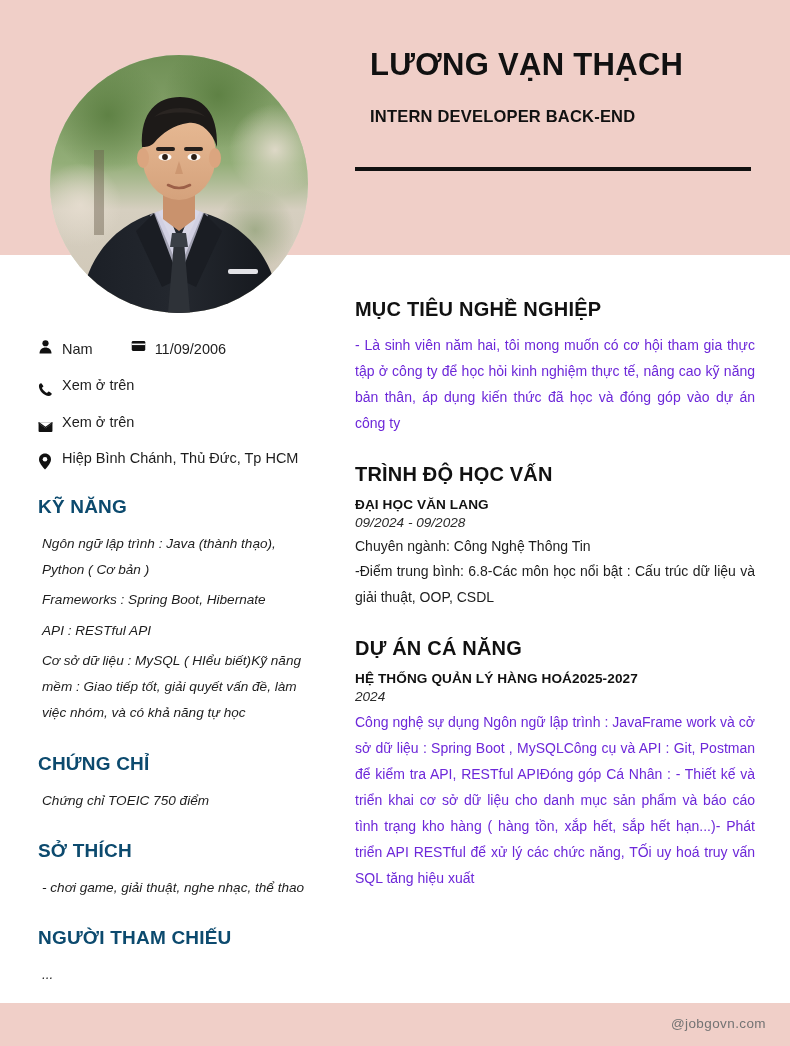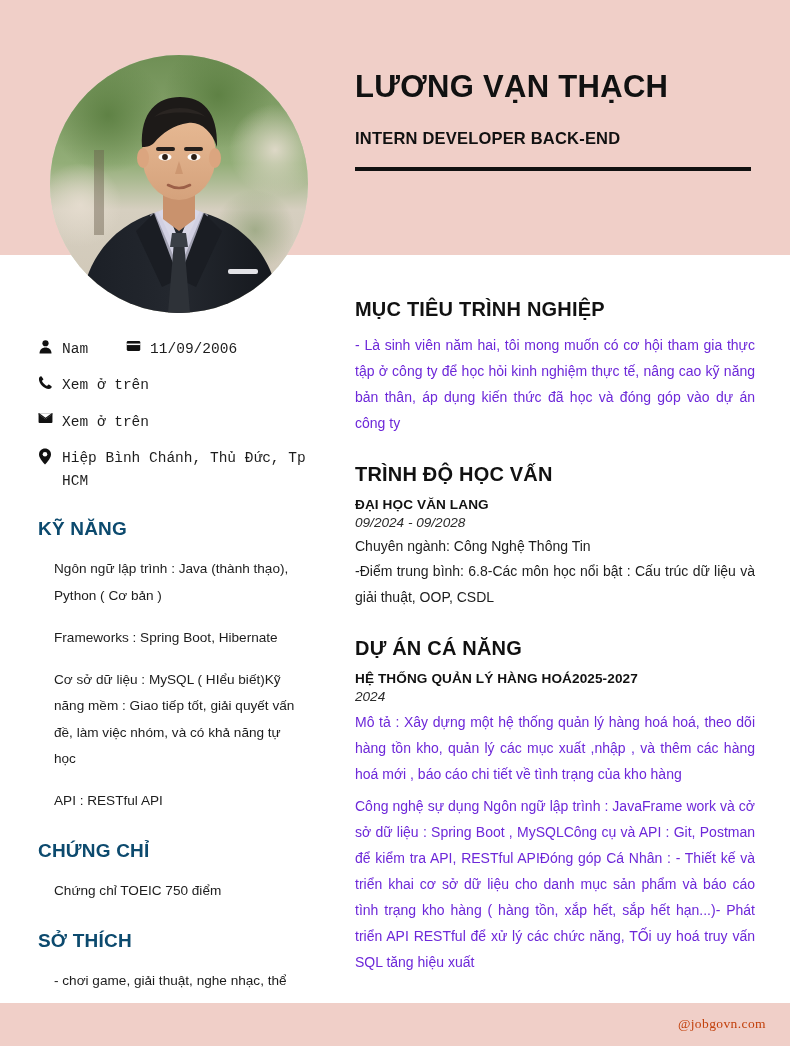--- a/index.html
+++ b/index.html
@@ -45,10 +45,9 @@
   
   .header-text {
     position: absolute;
-    left: 355px;
+    left: 370px;
     top: 46px;
     width: 400px;
-    margin-top: 22px;
   }
   .cv-name {
     font-size: 31px;

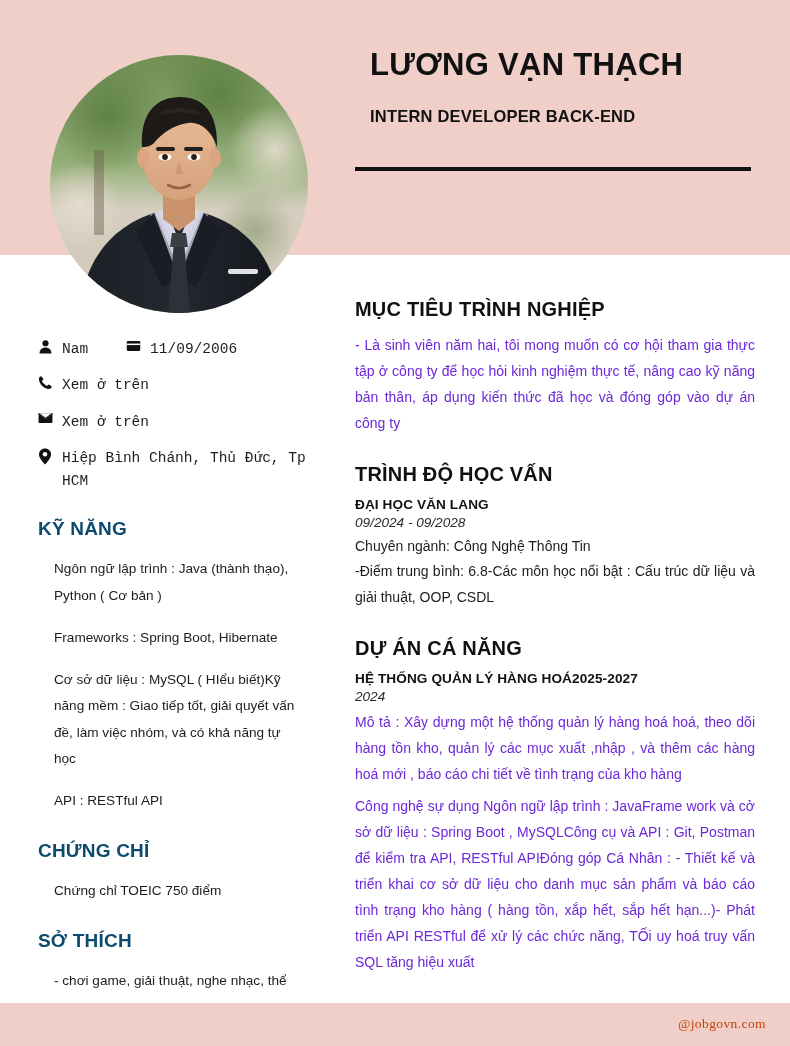--- a/index.html
+++ b/index.html
@@ -371,7 +371,7 @@
   <div class="right-col">
 
     <div class="rblock">
-      <div class="sec-h-right">MỤC TIÊU TRÌNH NGHIỆP</div>
+      <div class="sec-h-right">MỤC TIÊU NGHỀ NGHIỆP</div>
       <p class="r-para">- Là sinh viên năm hai, tôi mong muốn có cơ hội tham gia thực tập ở công ty để học hỏi kinh nghiệm thực tế, nâng cao kỹ năng bản thân, áp dụng kiến thức đã học và đóng góp vào dự án công ty</p>
     </div>
 

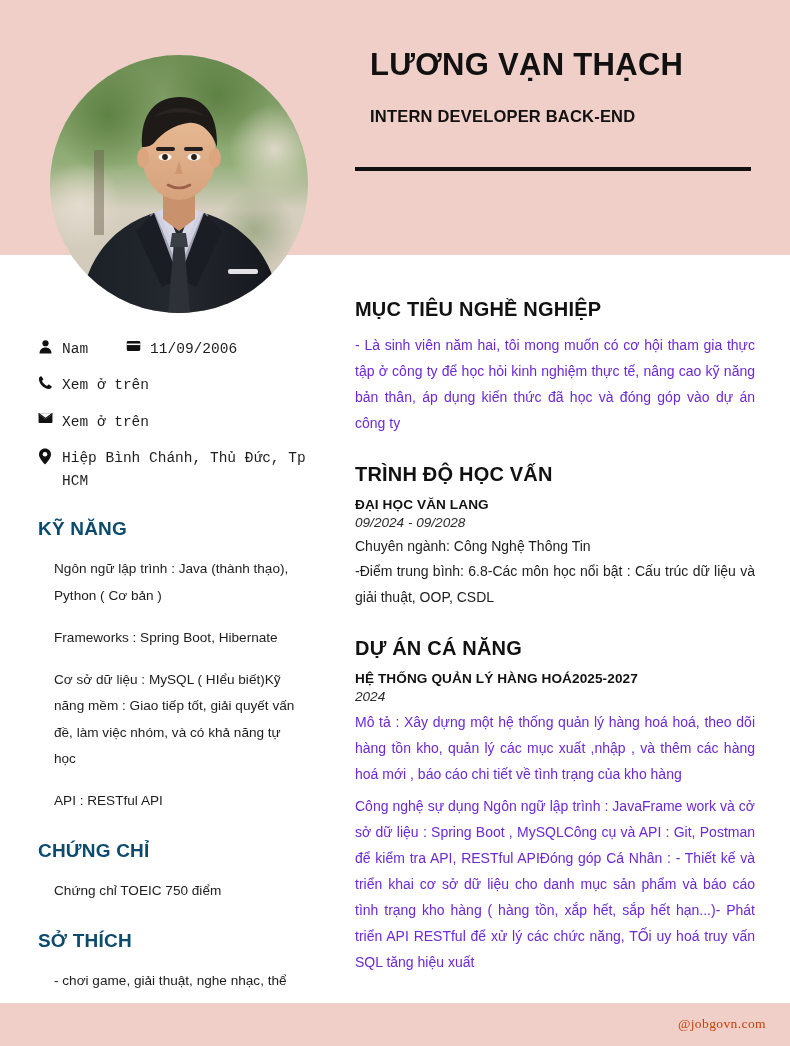--- a/index.html
+++ b/index.html
@@ -91,10 +91,9 @@
   .contact-list { margin-bottom: 26px; }
   .contact-row {
     display: flex;
-    align-items: flex-start;
+    align-items: flex-end;
     margin-bottom: 14px;
     min-height: 18px;
-    font-family: Liberation Mono, monospace;
   }
   .contact-row:last-child { margin-bottom: 0; }
   .c-icon {

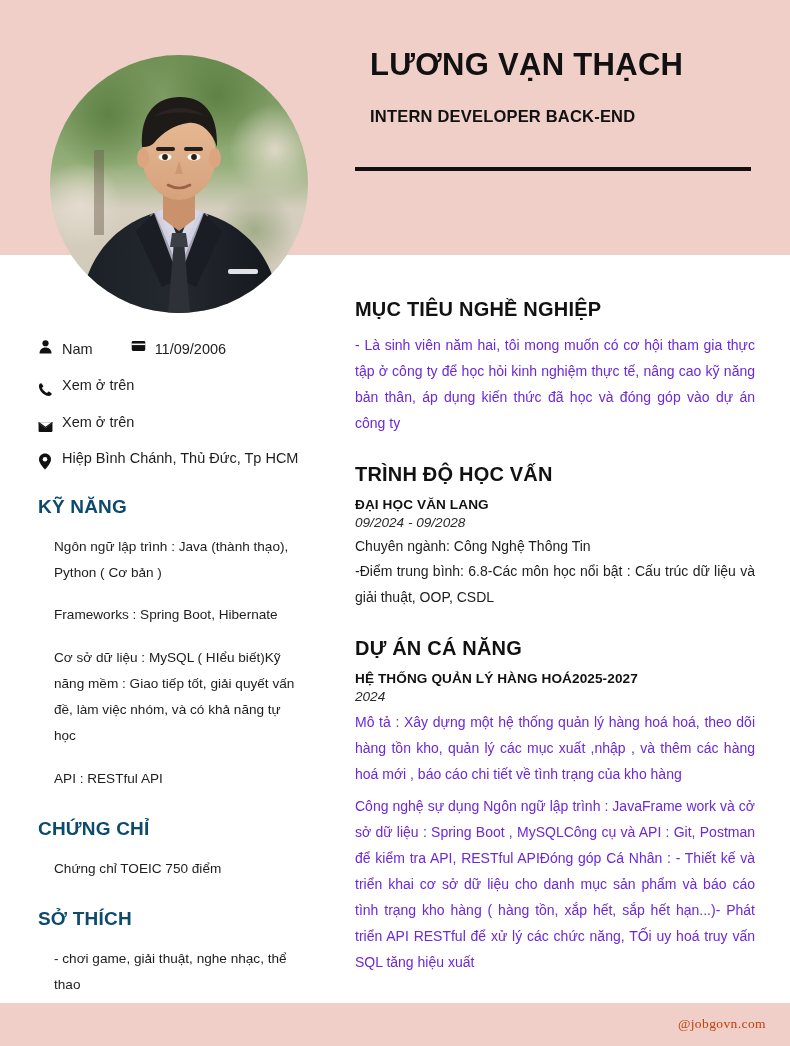--- a/index.html
+++ b/index.html
@@ -138,7 +138,7 @@
     line-height: 1.93;
     color: #1d1d1d;
   }
-  .body-left p { margin: 16px; }
+  .body-left p { margin: 4px; font-style: italic; }
 
   
   .rblock { margin-bottom: 27px; }

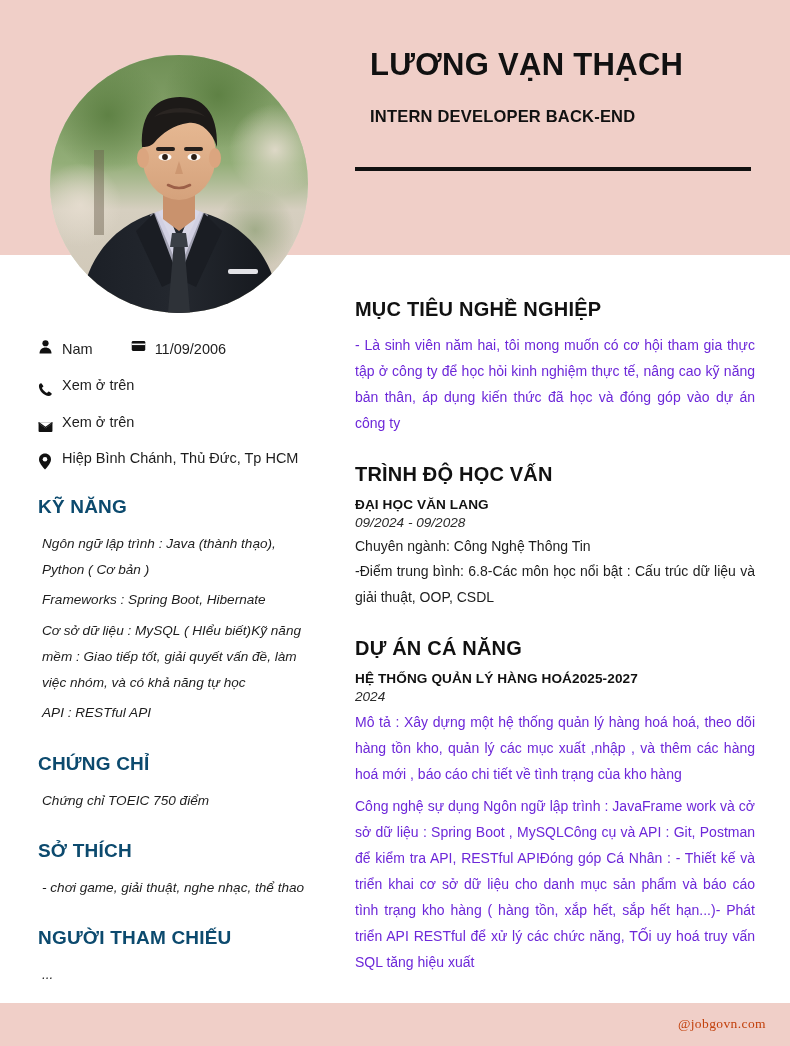--- a/index.html
+++ b/index.html
@@ -340,8 +340,8 @@
       <div class="body-left">
         <p>Ngôn ngữ lập trình : Java (thành thạo), Python ( Cơ bản )</p>
         <p>Frameworks : Spring Boot, Hibernate</p>
+        <p>API : RESTful API</p>
         <p>Cơ sở dữ liệu : MySQL ( HIểu biết)Kỹ năng mềm : Giao tiếp tốt, giải quyết vấn đề, làm việc nhóm, và có khả năng tự học</p>
-        <p>API : RESTful API</p>
       </div>
     </div>
 

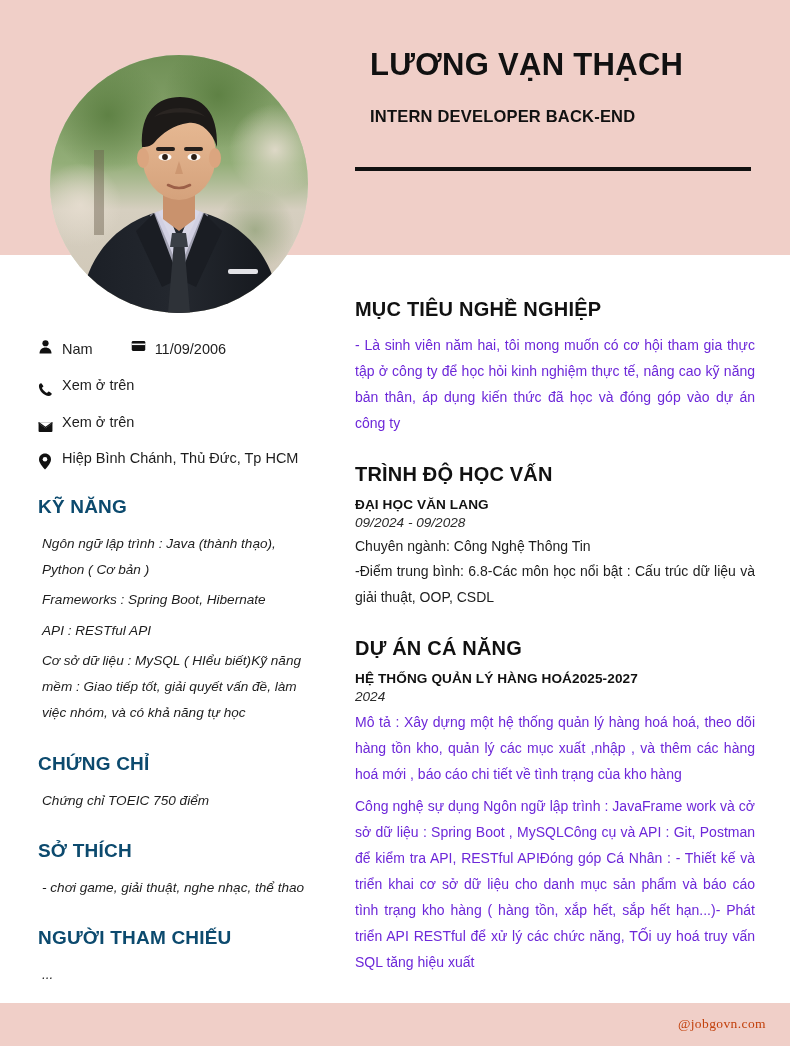--- a/index.html
+++ b/index.html
@@ -386,7 +386,6 @@
       <div class="sec-h-right">DỰ ÁN CÁ NĂNG</div>
       <div class="entry-title">HỆ THỐNG QUẢN LÝ HÀNG HOÁ2025-2027</div>
       <div class="entry-date">2024</div>
-      <p class="r-para">Mô tả : Xây dựng một hệ thống quản lý hàng hoá hoá, theo dõi hàng tồn kho, quản lý các mục xuất ,nhập , và thêm các hàng hoá mới , báo cáo chi tiết về tình trạng của kho hàng</p>
       <p class="r-para">Công nghệ sự dụng Ngôn ngữ lập trình : JavaFrame work và cở sở dữ liệu : Spring Boot , MySQLCông cụ và API : Git, Postman để kiểm tra API, RESTful APIĐóng góp Cá Nhân : - Thiết kế và triển khai cơ sở dữ liệu cho danh mục sản phẩm và báo cáo tình trạng kho hàng ( hàng tồn, xắp hết, sắp hết hạn...)- Phát triển API RESTful để xử lý các chức năng, TỐi uy hoá truy vấn SQL tăng hiệu xuất</p>
     </div>
   </div>

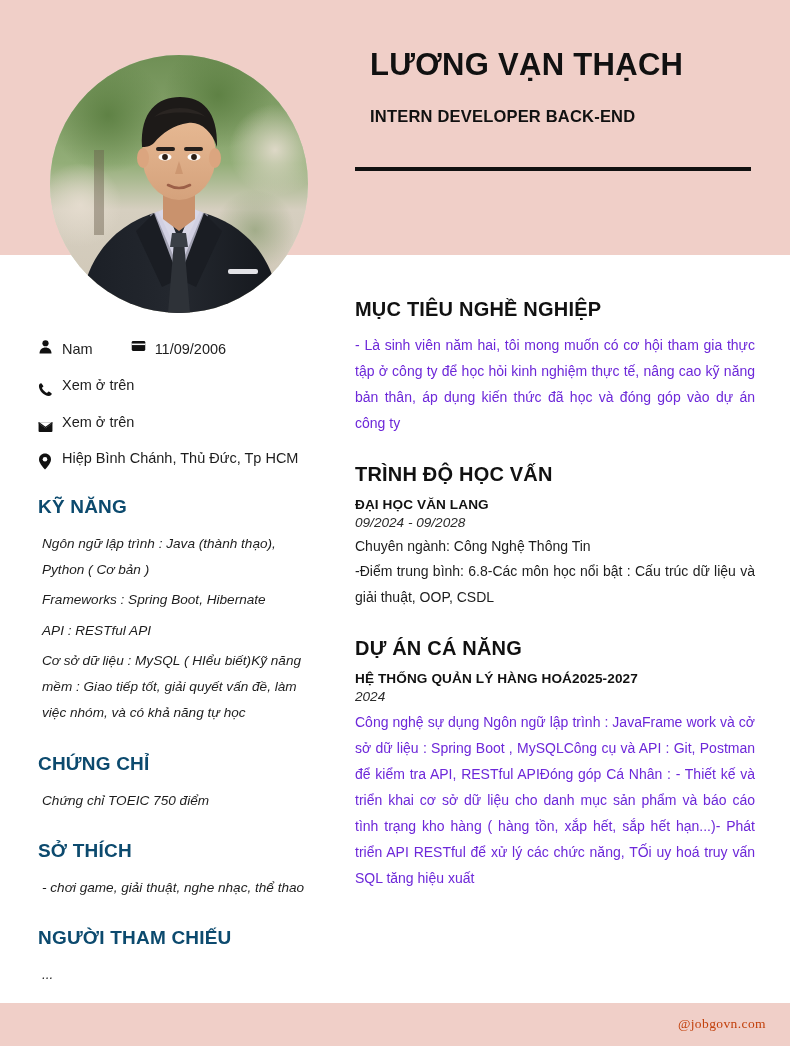--- a/index.html
+++ b/index.html
@@ -187,10 +187,10 @@
     position: absolute;
     right: 24px;
     top: 1016px;
-    font-family: Liberation Serif, serif;
+    font-family: Liberation Sans, sans-serif;
     font-size: 13.5px;
     letter-spacing: 0.4px;
-    color: #c2410c;
+    color: #737373;
   }
 </style>
 </head>

